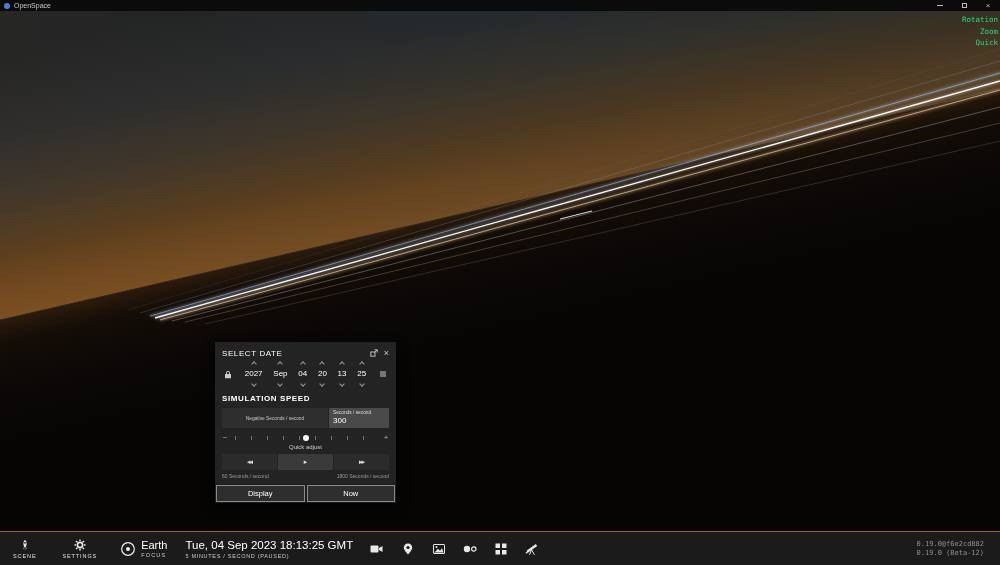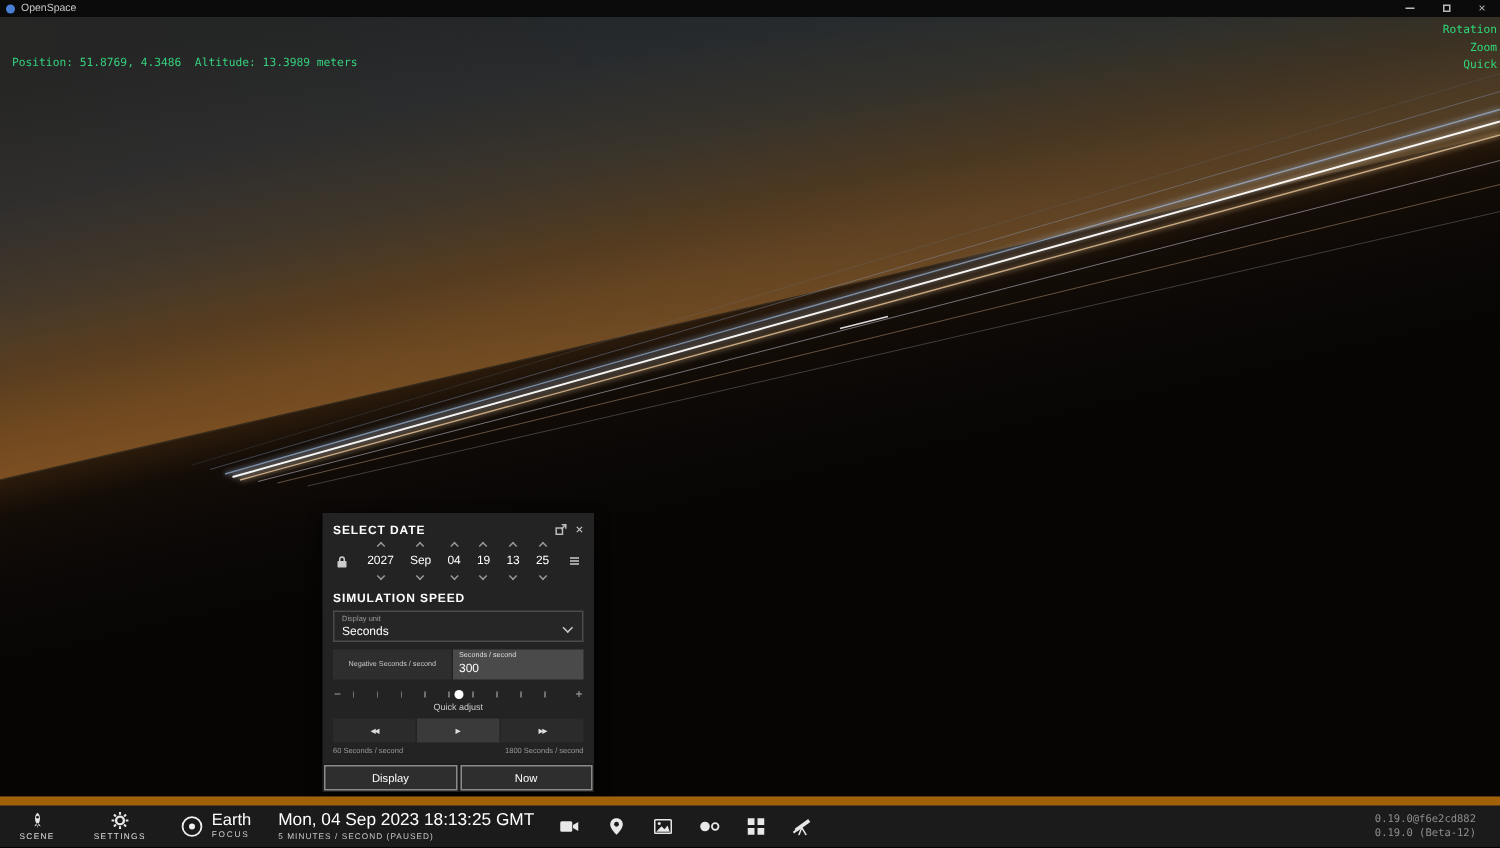--- a/index.html
+++ b/index.html
@@ -177,7 +177,6 @@
     </svg>
 
     <div class="hud-left">
-      <div>Position: 51.8769, 4.3486  Altitude: 13.3989 meters</div>
     </div>
     <div class="hud-right">
       <div>Rotation</div>

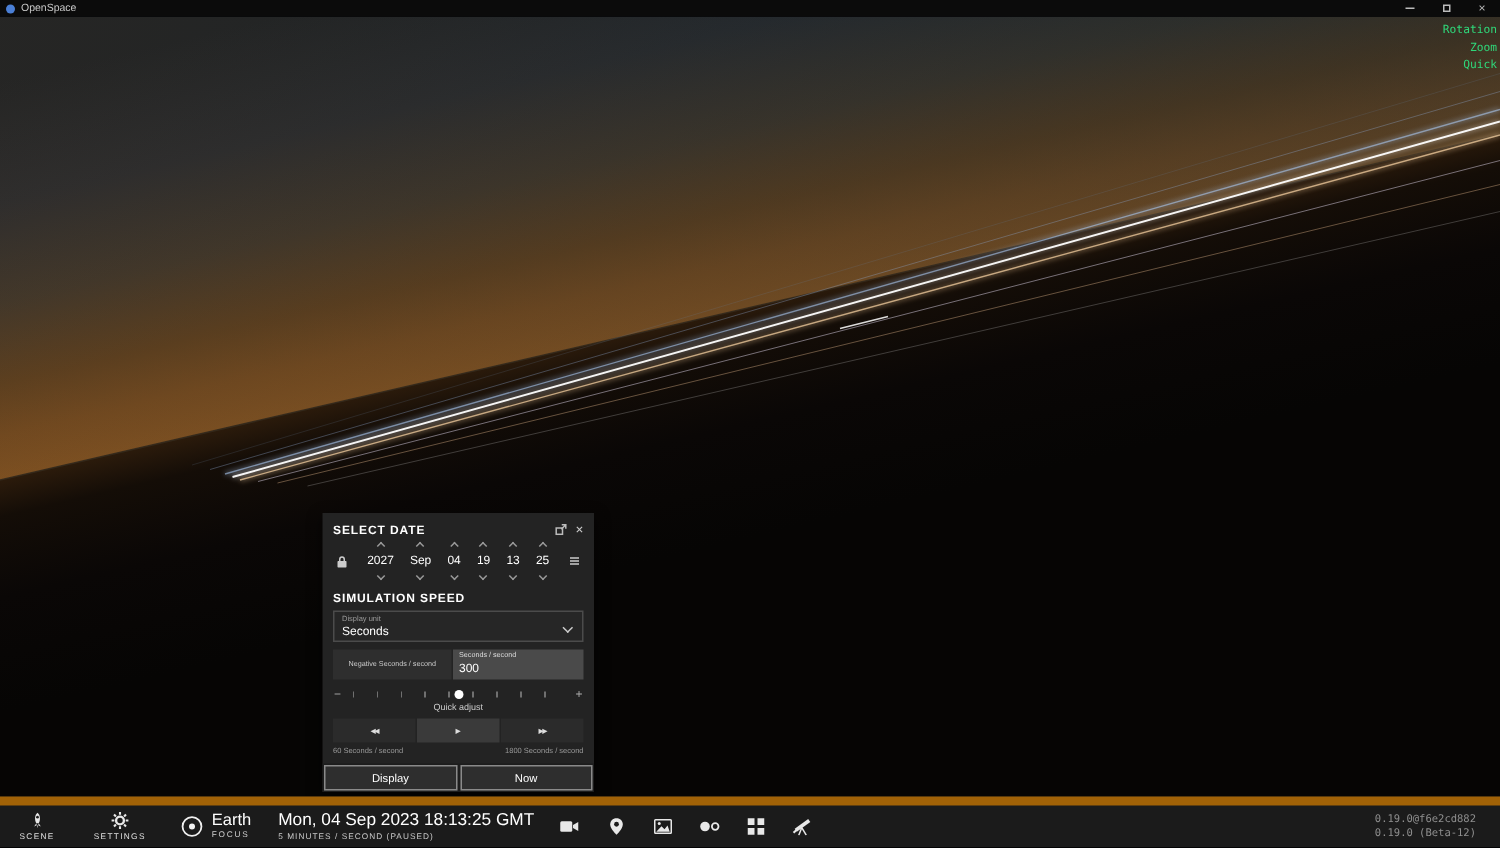--- a/index.html
+++ b/index.html
@@ -33,7 +33,7 @@
            background:#232323; color:#eee; padding:6px 7px 0 7px;
            box-shadow:0 3px 10px rgba(0,0,0,.7); }
   .popup-header { display:flex; align-items:center; height:10px; }
-  .popup-title { font-size:8px; font-weight:bold; letter-spacing:.6px; color:#fff; }
+  .popup-title { font-size:8px; font-weight:normal; letter-spacing:.6px; color:#fff; }
   .popup-header-sp { flex:1; }
   .hdr-icon { margin-left:6px; display:flex; align-items:center; color:#bbb; }
   .close-glyph { font-size:9px; color:#ccc; line-height:8px; }

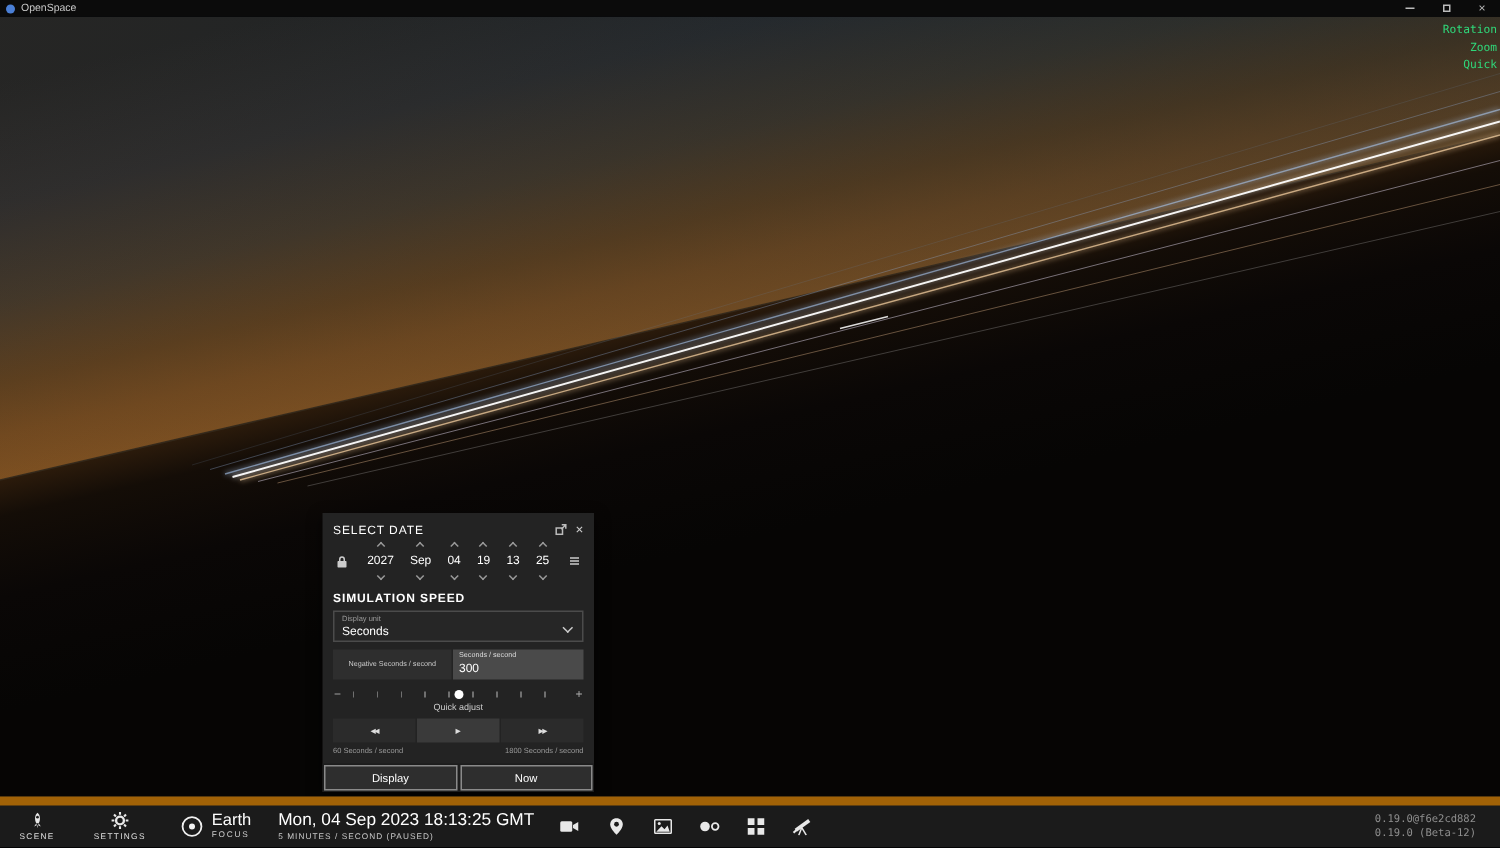--- a/index.html
+++ b/index.html
@@ -224,7 +224,7 @@
         </span>
         <span class="spin-col">
           <span class="chev up"></span>
-          <span class="spin-val">19</span>
+          <span class="spin-val">20</span>
           <span class="chev down"></span>
         </span>
         <span class="spin-col">

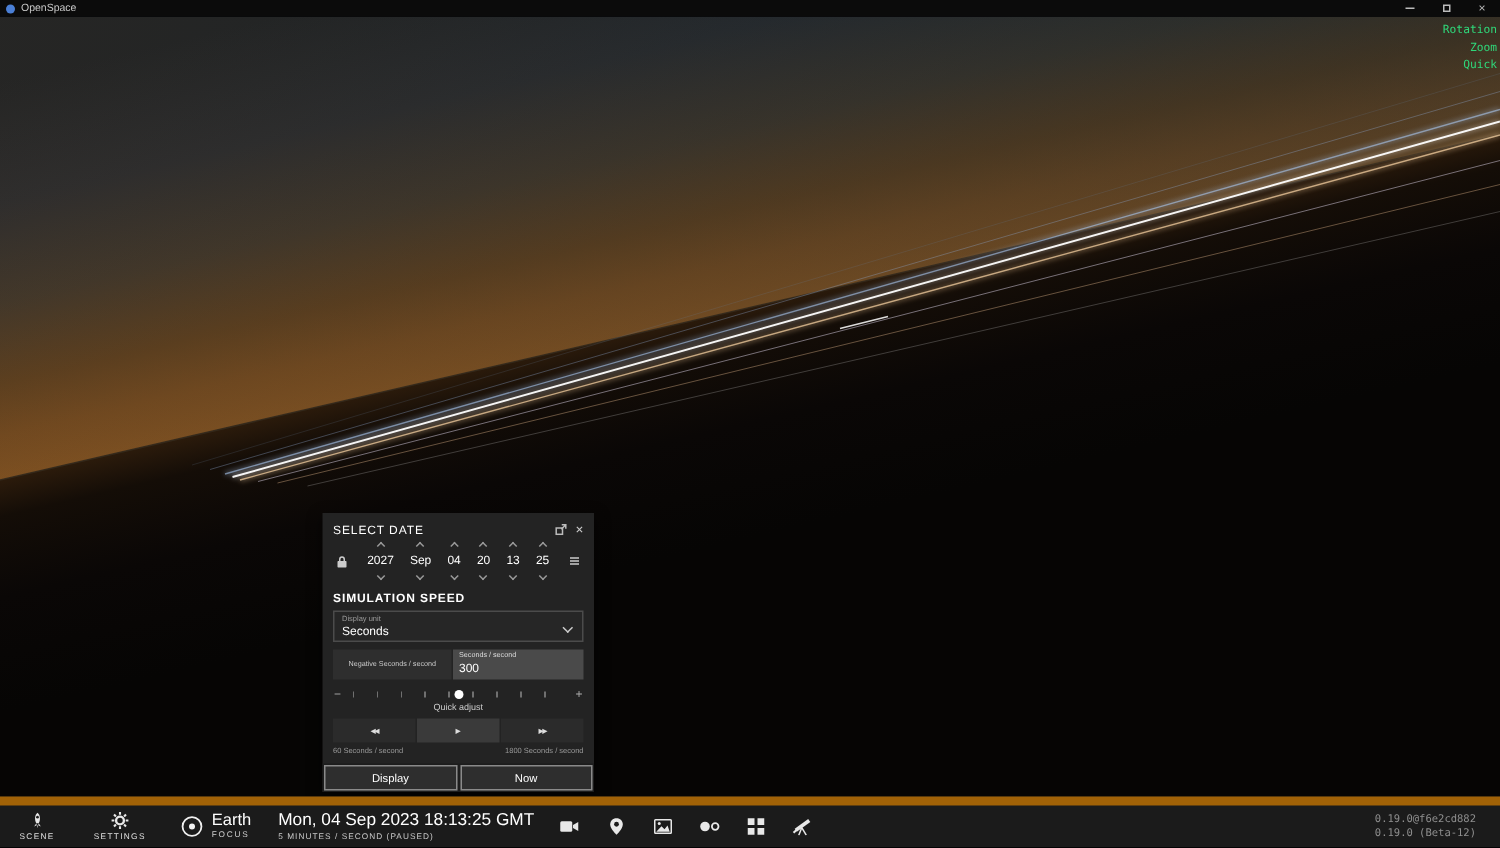--- a/index.html
+++ b/index.html
@@ -249,11 +249,6 @@
 
       <div class="sec-title">SIMULATION SPEED</div>
 
-      <div class="unit-select">
-        <div class="unit-label">Display unit</div>
-        <div class="unit-value">Seconds</div>
-        <span class="dd-chev"></span>
-      </div>
 
       <div class="speed-row">
         <div class="neg-btn">Negative Seconds / second</div>

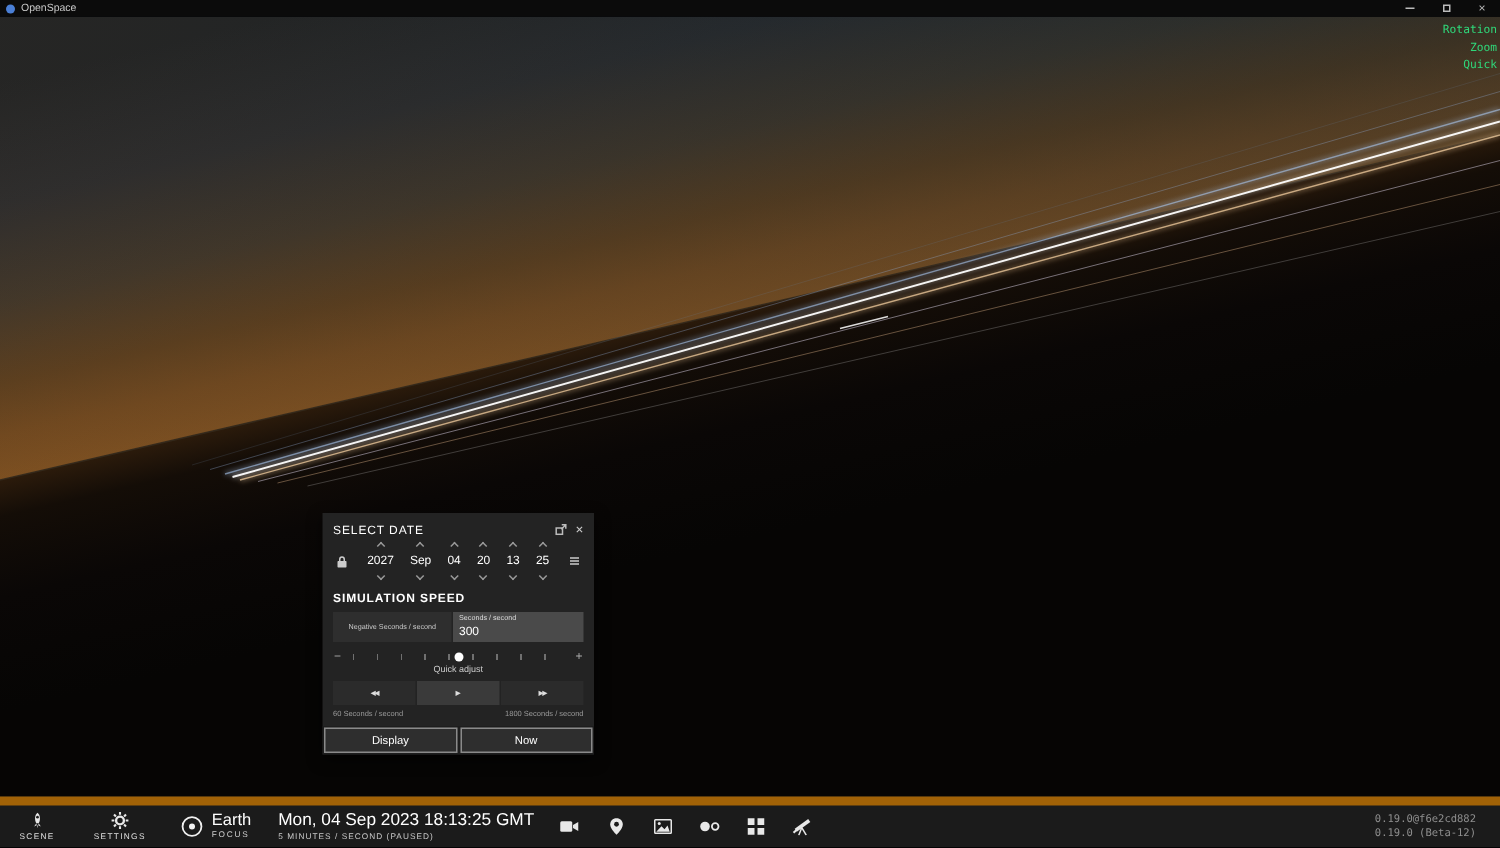--- a/index.html
+++ b/index.html
@@ -58,7 +58,7 @@
   .speed-row { display:flex; margin-top:5px; height:20px; gap:1px; }
   .neg-btn { flex:1; background:#2e2e2e; color:#c9c9c9; font-size:4.8px;
              display:flex; align-items:center; justify-content:center; text-align:center; }
-  .pos-input { width:87px; background:#4a4a4a; padding:2px 4px; }
+  .pos-input { width:60px; background:#4a4a4a; padding:2px 4px; }
   .pos-label { font-size:4.8px; color:#ddd; line-height:6px; }
   .pos-value { font-size:8px; color:#fff; line-height:10px; }
 

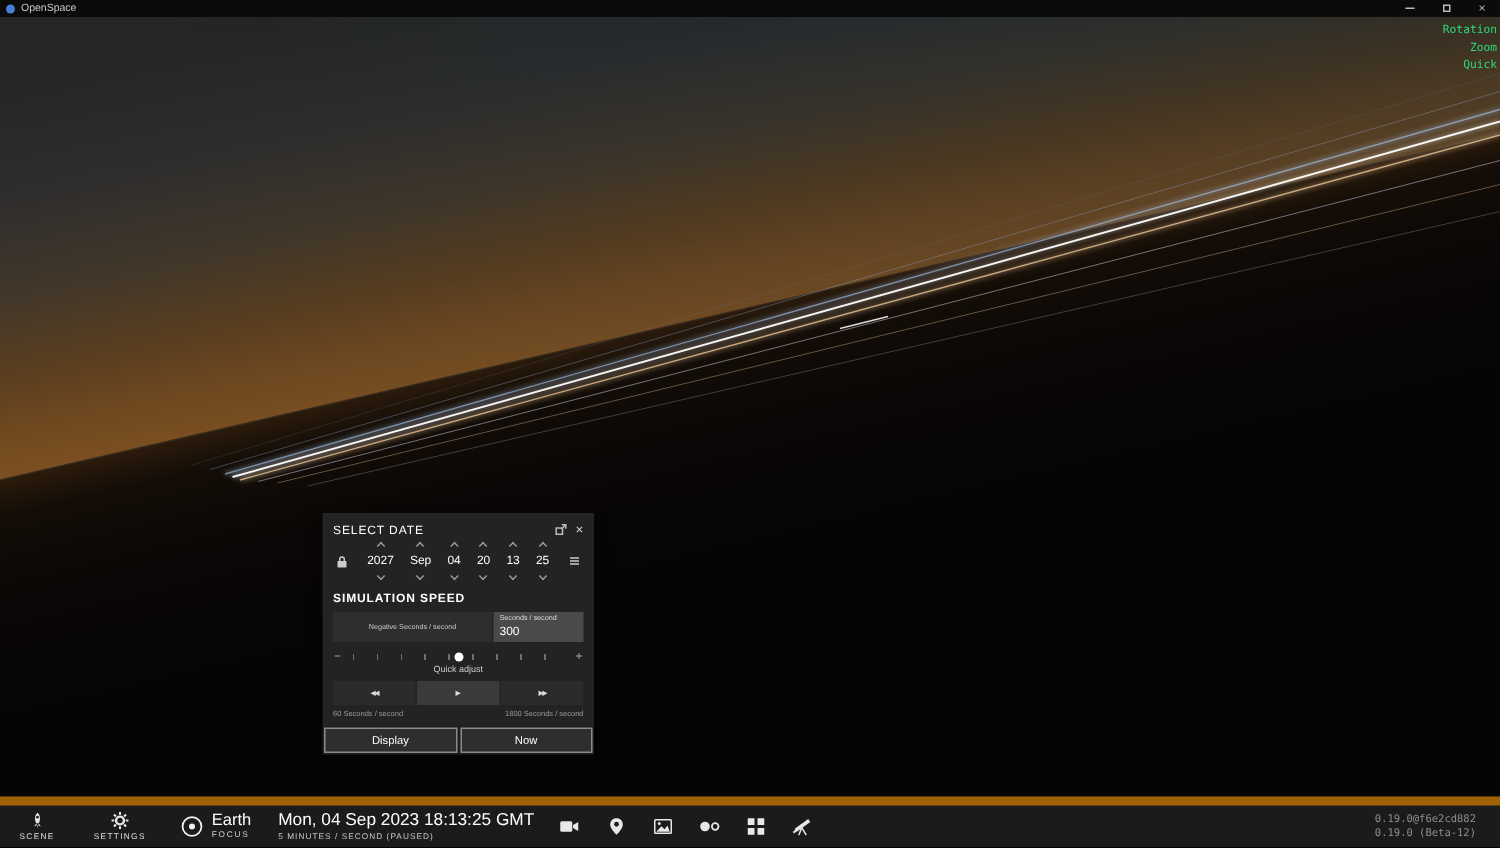--- a/index.html
+++ b/index.html
@@ -84,7 +84,7 @@
 
   
   .taskbar { position:absolute; left:0; right:0; bottom:0; height:34px; background:#1b1b1b;
-             display:flex; align-items:center; z-index:30; border-top:6px solid #a16207; }
+             display:flex; align-items:center; z-index:30; border-top:1px solid #a16207; }
   .tb-item { display:flex; flex-direction:column; align-items:center; justify-content:center;
              height:100%; padding:0 13px; color:#e2e2e2; }
   .tb-label { font-size:5.5px; letter-spacing:.9px; margin-top:2px; color:#e0e0e0; }

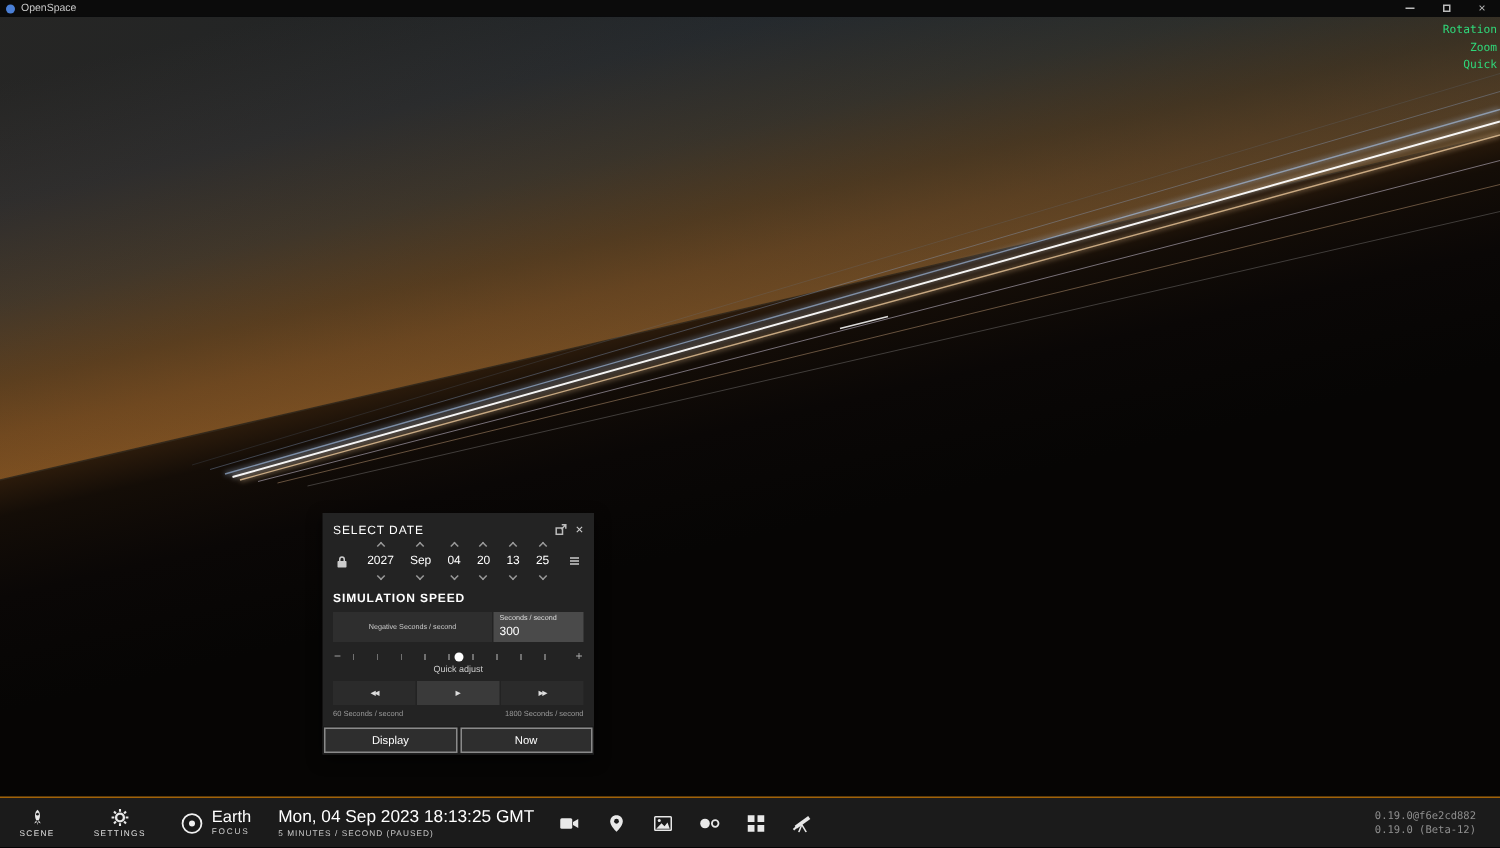--- a/index.html
+++ b/index.html
@@ -334,7 +334,7 @@
     </div>
 
     <div class="time-block">
-      <span class="time-main">Mon, 04 Sep 2023 18:13:25 GMT</span>
+      <span class="time-main">Tue, 04 Sep 2023 18:13:25 GMT</span>
       <span class="time-sub">5 MINUTES / SECOND (PAUSED)</span>
     </div>
 

